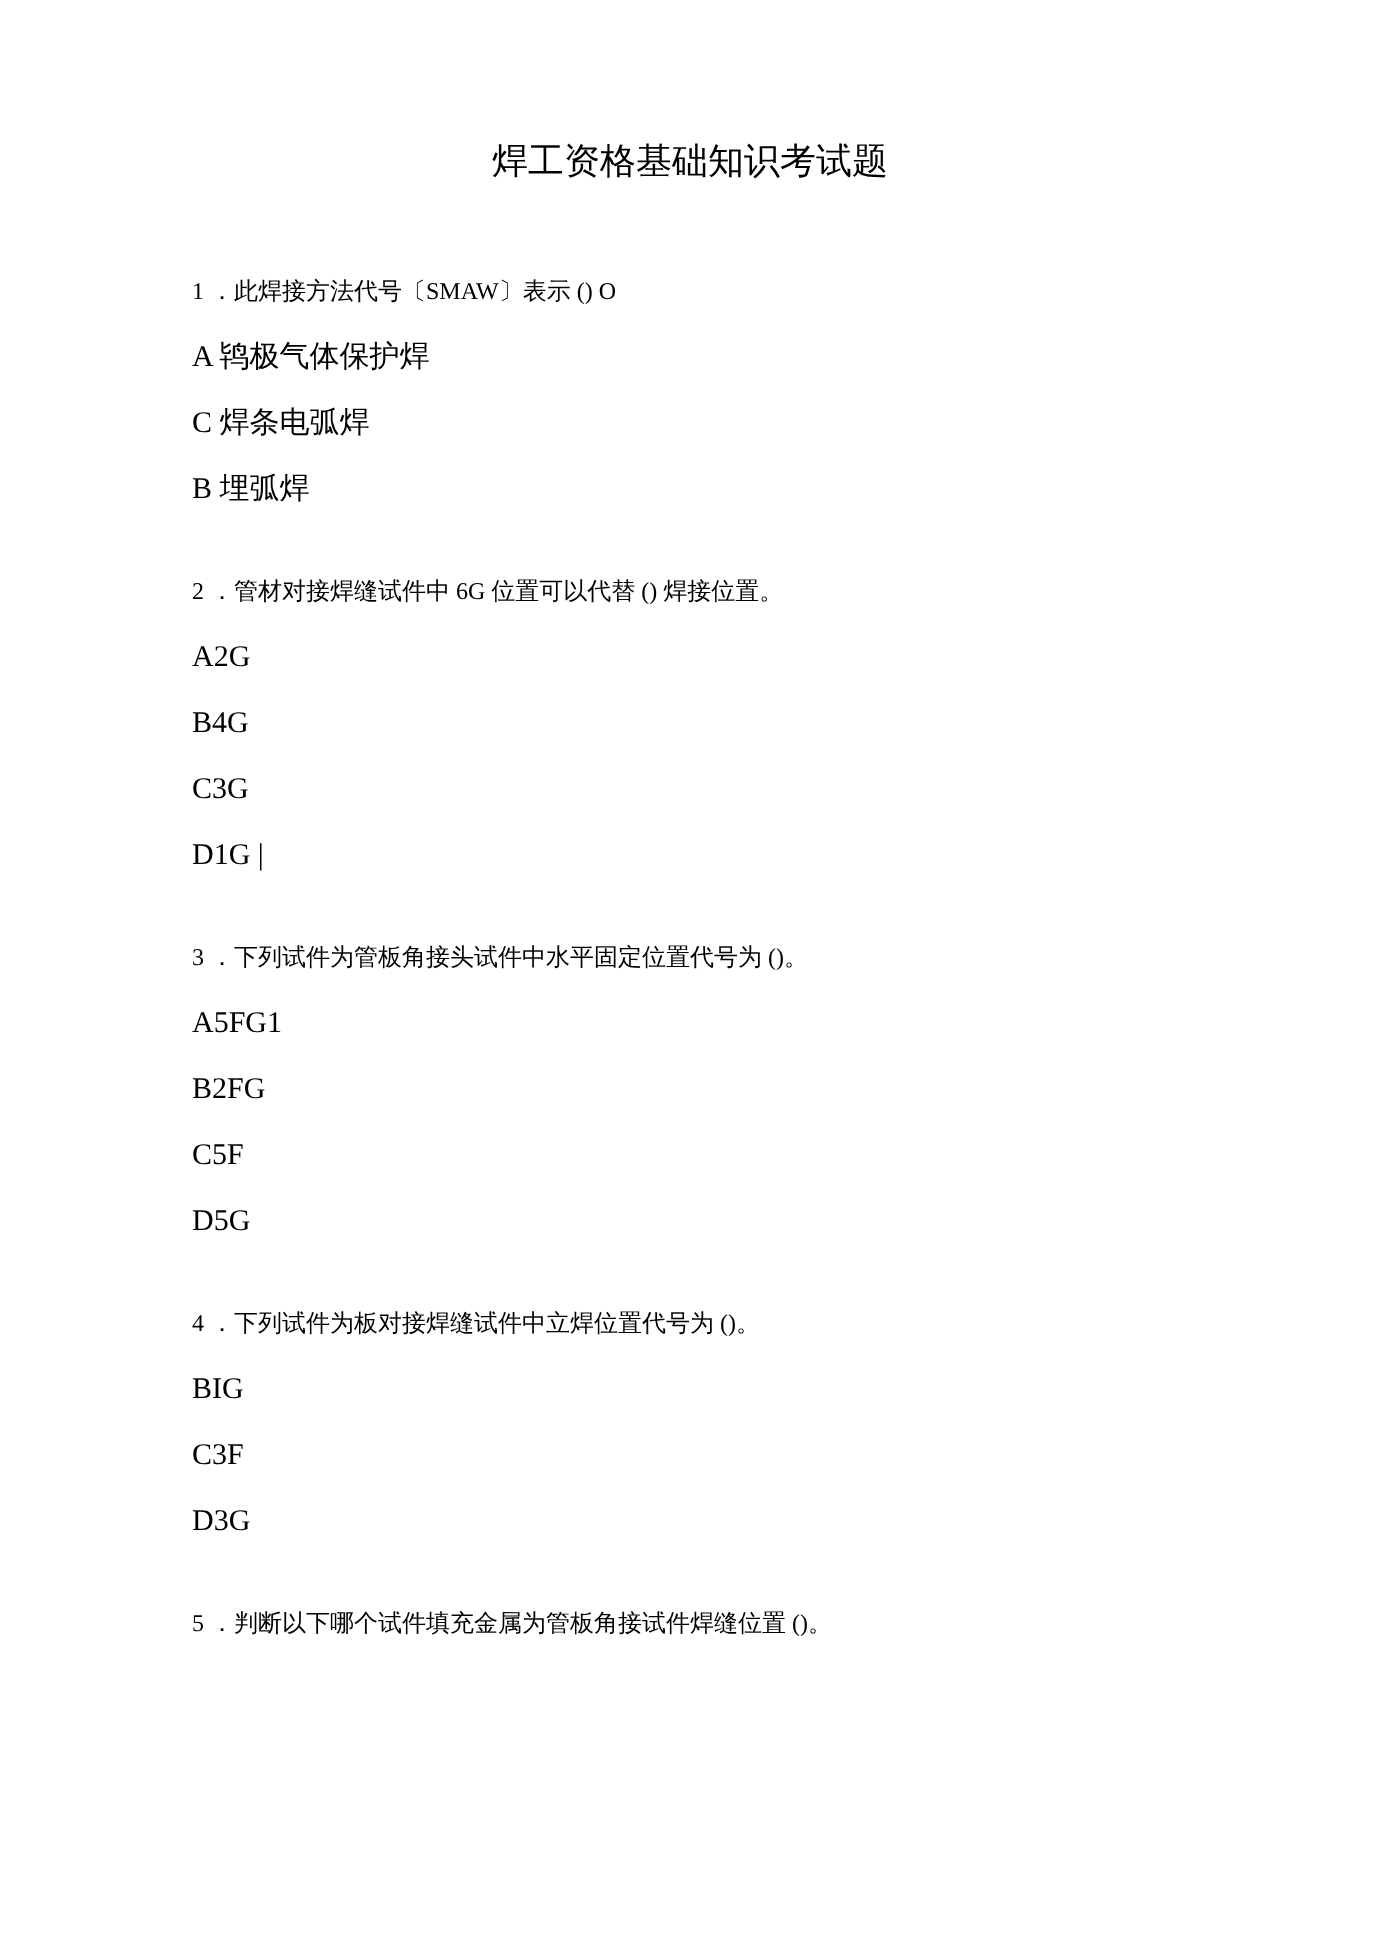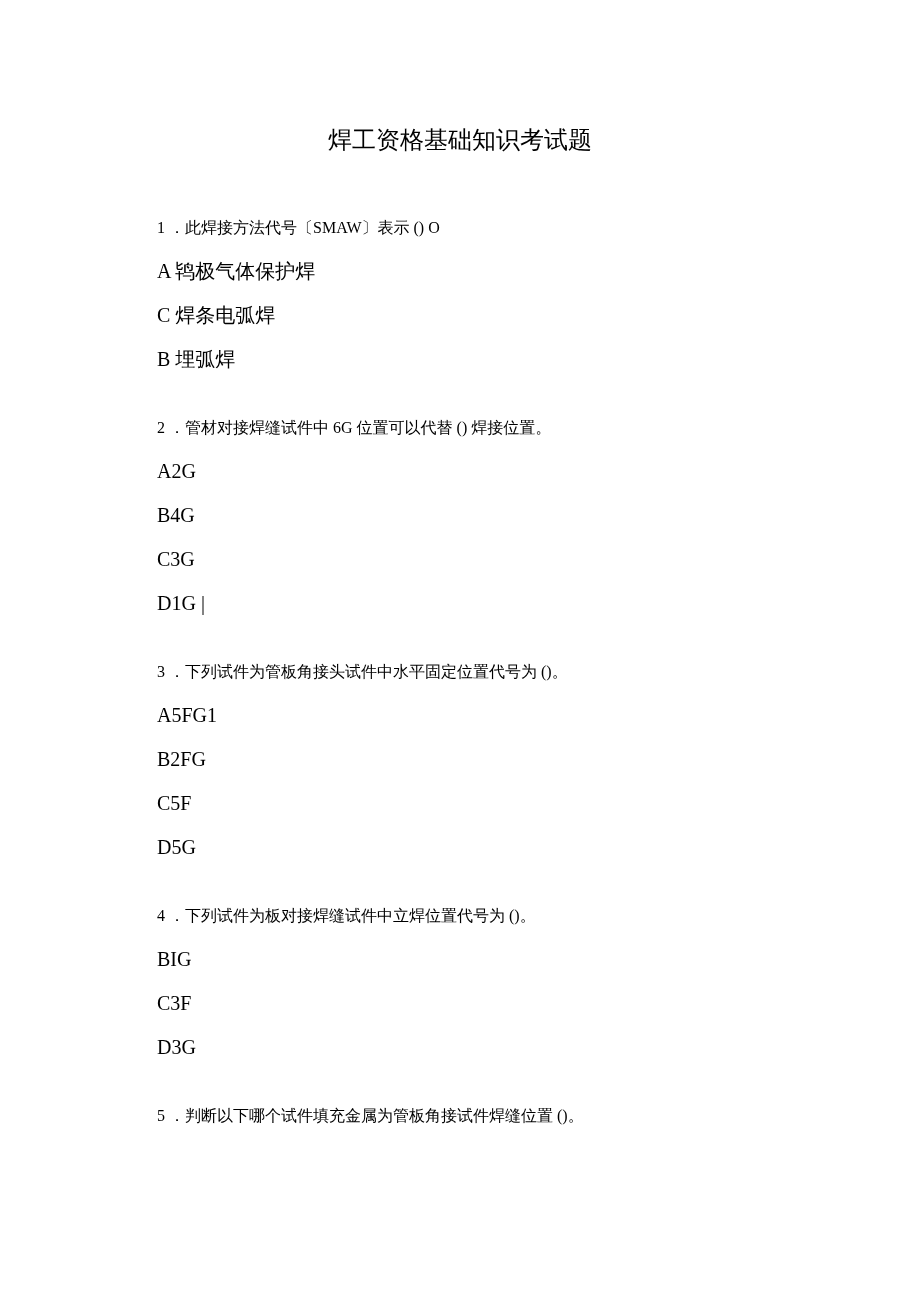--- a/index.html
+++ b/index.html
@@ -13,7 +13,7 @@
       color: #000;
     }
     .page {
-      padding: 108px 128px 0 128px;
+      padding: 75px 128px 0 128px;
     }
     .title {
       text-align: center;

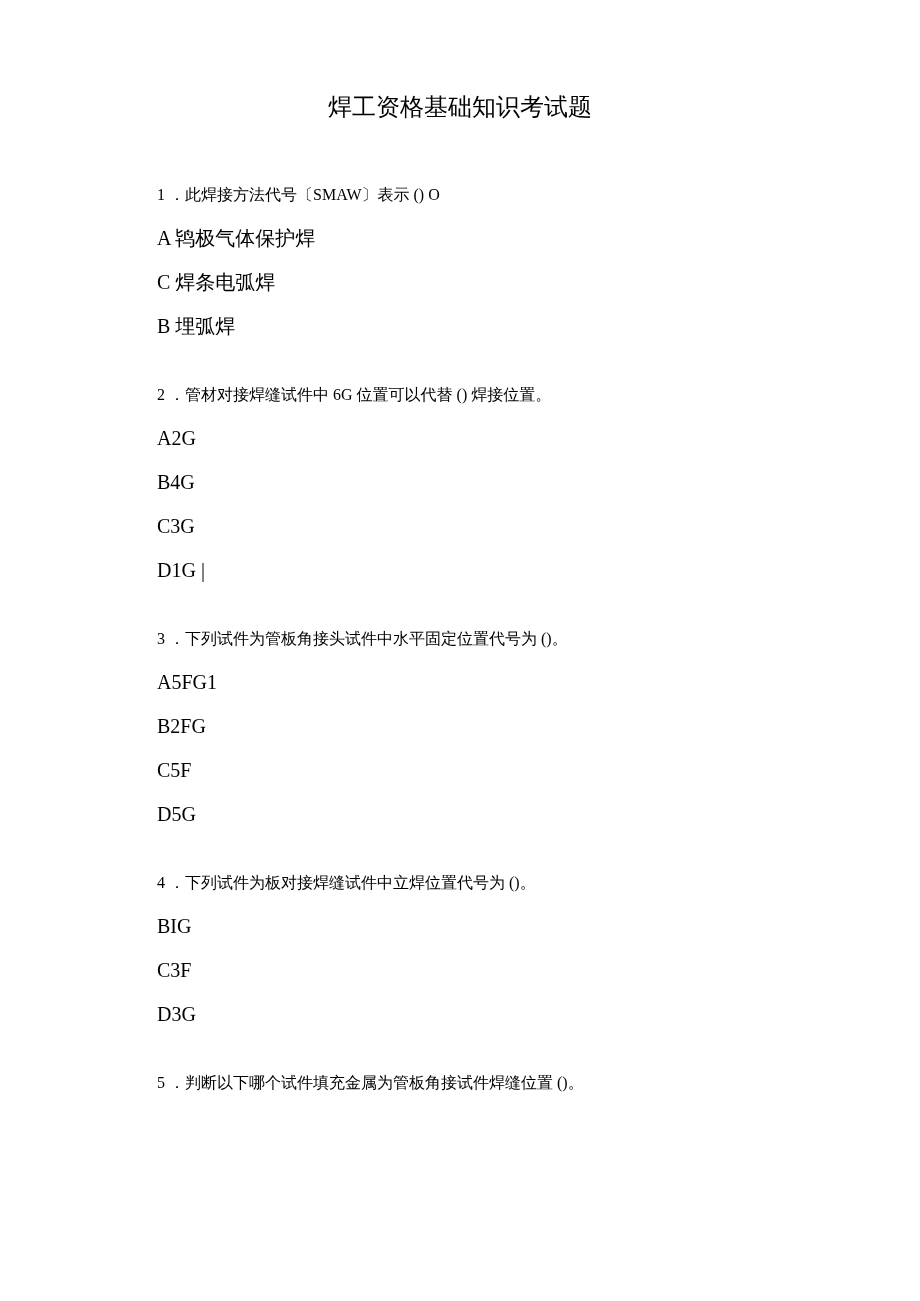--- a/index.html
+++ b/index.html
@@ -23,7 +23,6 @@
     }
     .question-block {
       margin-bottom: 42px;
-      margin-left: 29px;
     }
     .question-stem {
       font-size: 16px;

